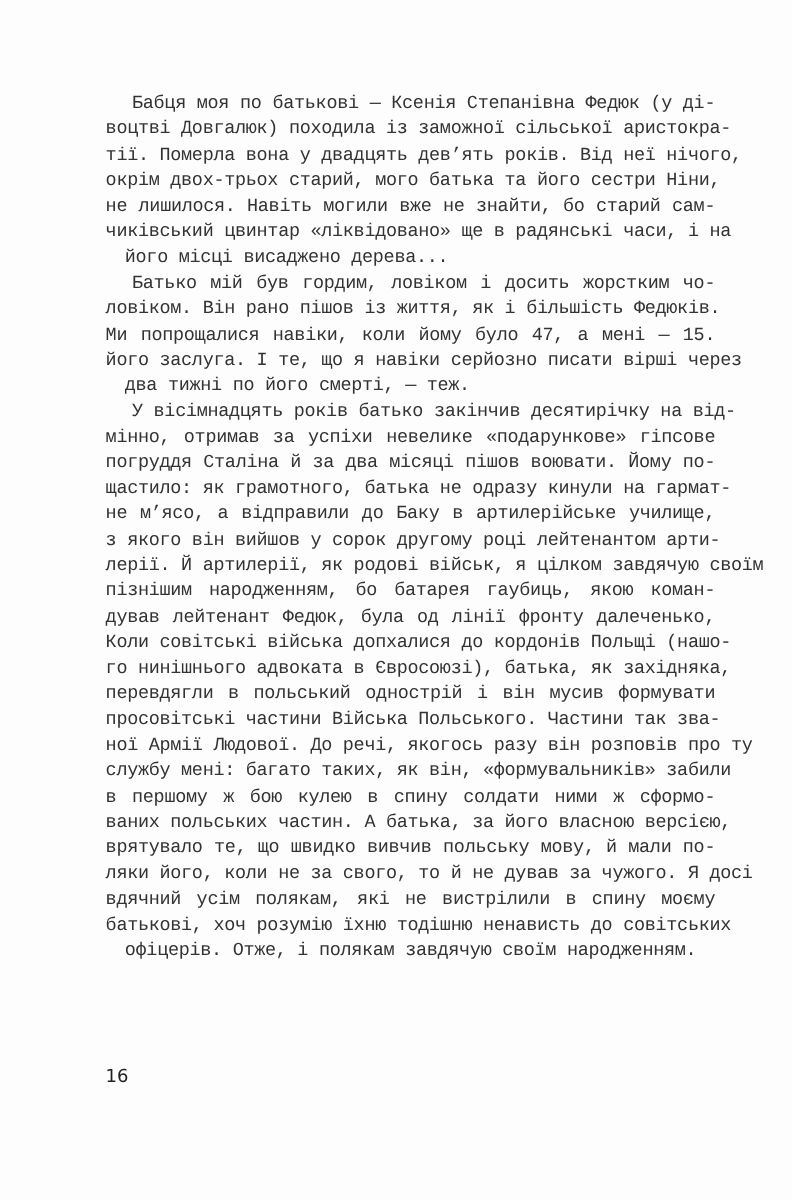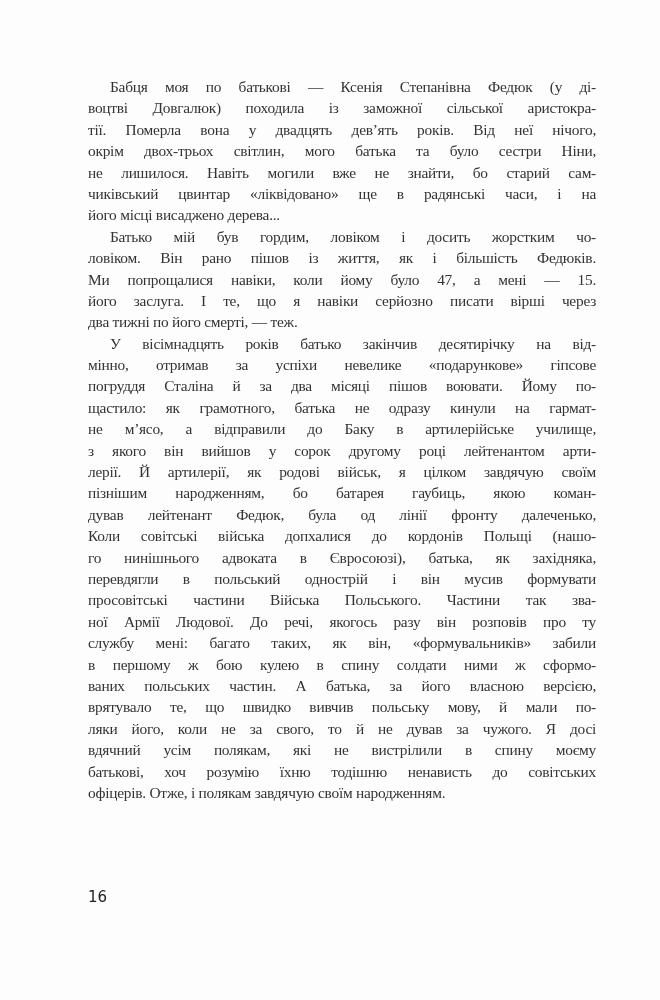--- a/index.html
+++ b/index.html
@@ -6,7 +6,7 @@
   body { width: 660px; height: 1000px; background: #fdfdfd; position: relative; overflow: hidden; }
   .page { position: absolute; left: 88px; top: 76px; width: 508px; }
   .line {
-    font-family: Liberation Serif, serif;
+    font-family: Liberation Mono, monospace;
     font-size: 15.4px; color: #333;
     height: 21.4px; line-height: 21.4px;
     white-space: nowrap;

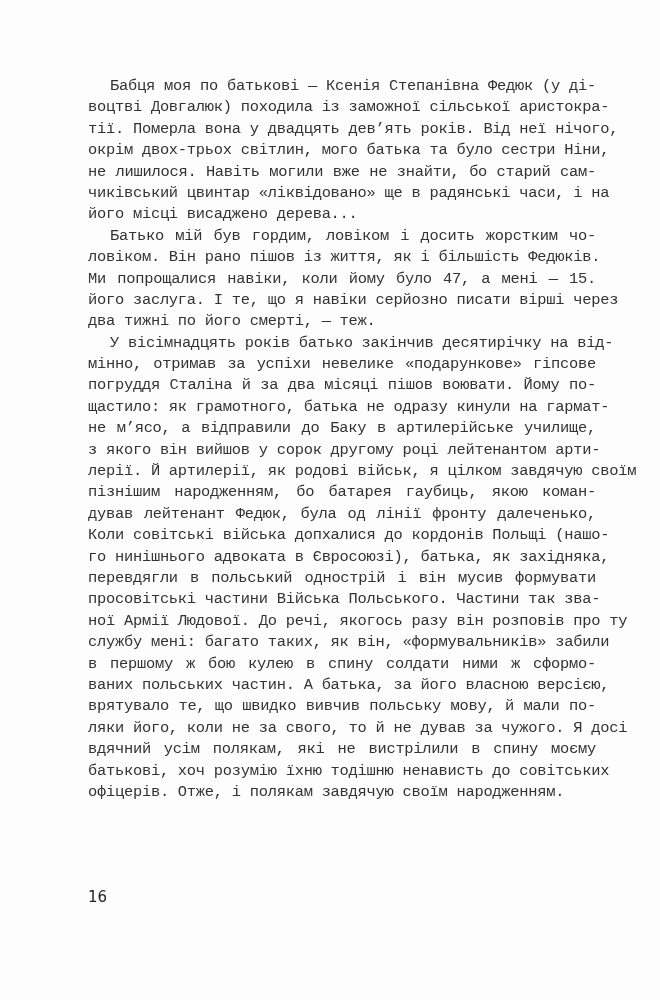--- a/index.html
+++ b/index.html
@@ -29,7 +29,7 @@
     <div class="line indent">Бабця моя по батькові — Ксенія Степанівна Федюк (у ді-</div>
     <div class="line">воцтві Довгалюк) походила із заможної сільської аристокра-</div>
     <div class="line">тії. Померла вона у двадцять дев’ять років. Від неї нічого,</div>
-    <div class="line">окрім двох-трьох світлин, мого батька та було сестри Ніни,</div>
+    <div class="line">окрім двох-трьох старий, мого батька та його сестри Ніни,</div>
     <div class="line">не лишилося. Навіть могили вже не знайти, бо старий сам-</div>
     <div class="line">чиківський цвинтар «ліквідовано» ще в радянські часи, і на</div>
     <div class="line last">його місці висаджено дерева...</div>

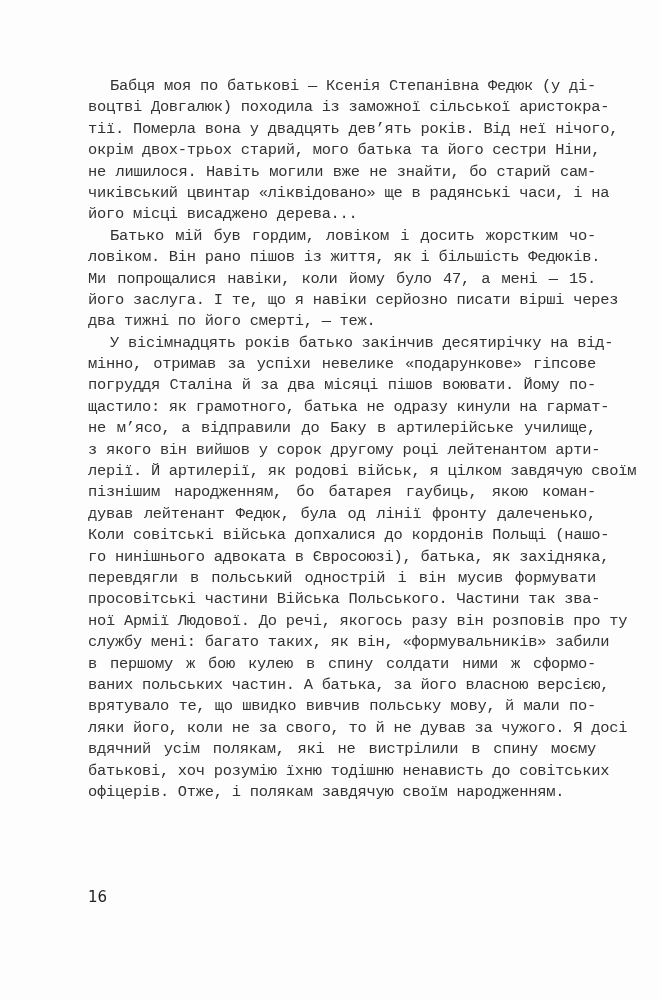--- a/index.html
+++ b/index.html
@@ -14,7 +14,7 @@
     letter-spacing: -0.25px;
   }
   .line.indent { padding-left: 22px; }
-  .line.last { text-align-last: left; }
+  .line.last { text-align-last: left; margin-left: 16px; }
   .pagenum {
     position: absolute; left: 88px; top: 888px;
     font-family: "DejaVu Sans", "Liberation Sans", sans-serif;

